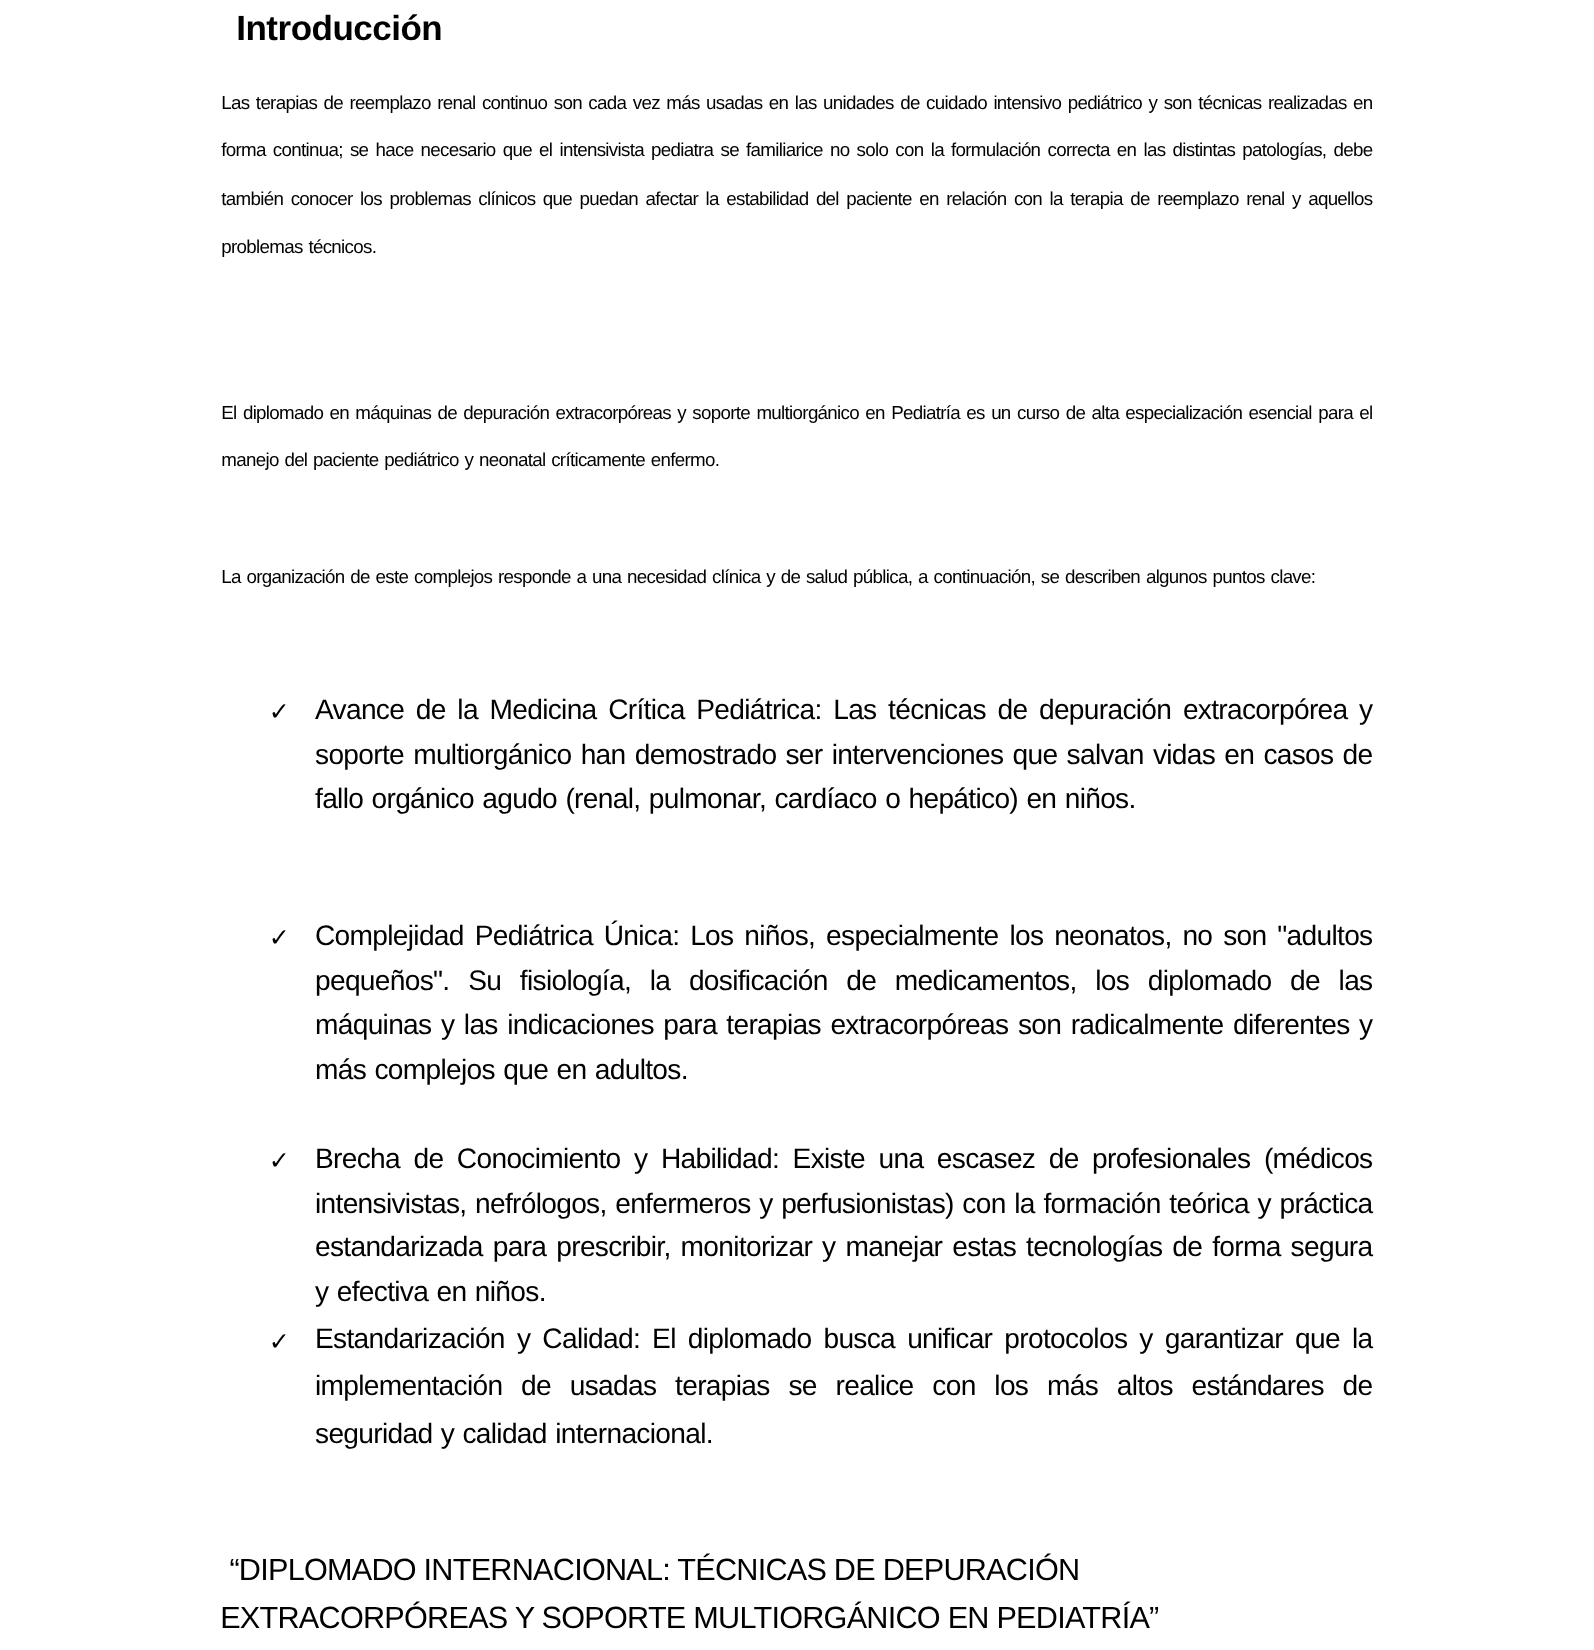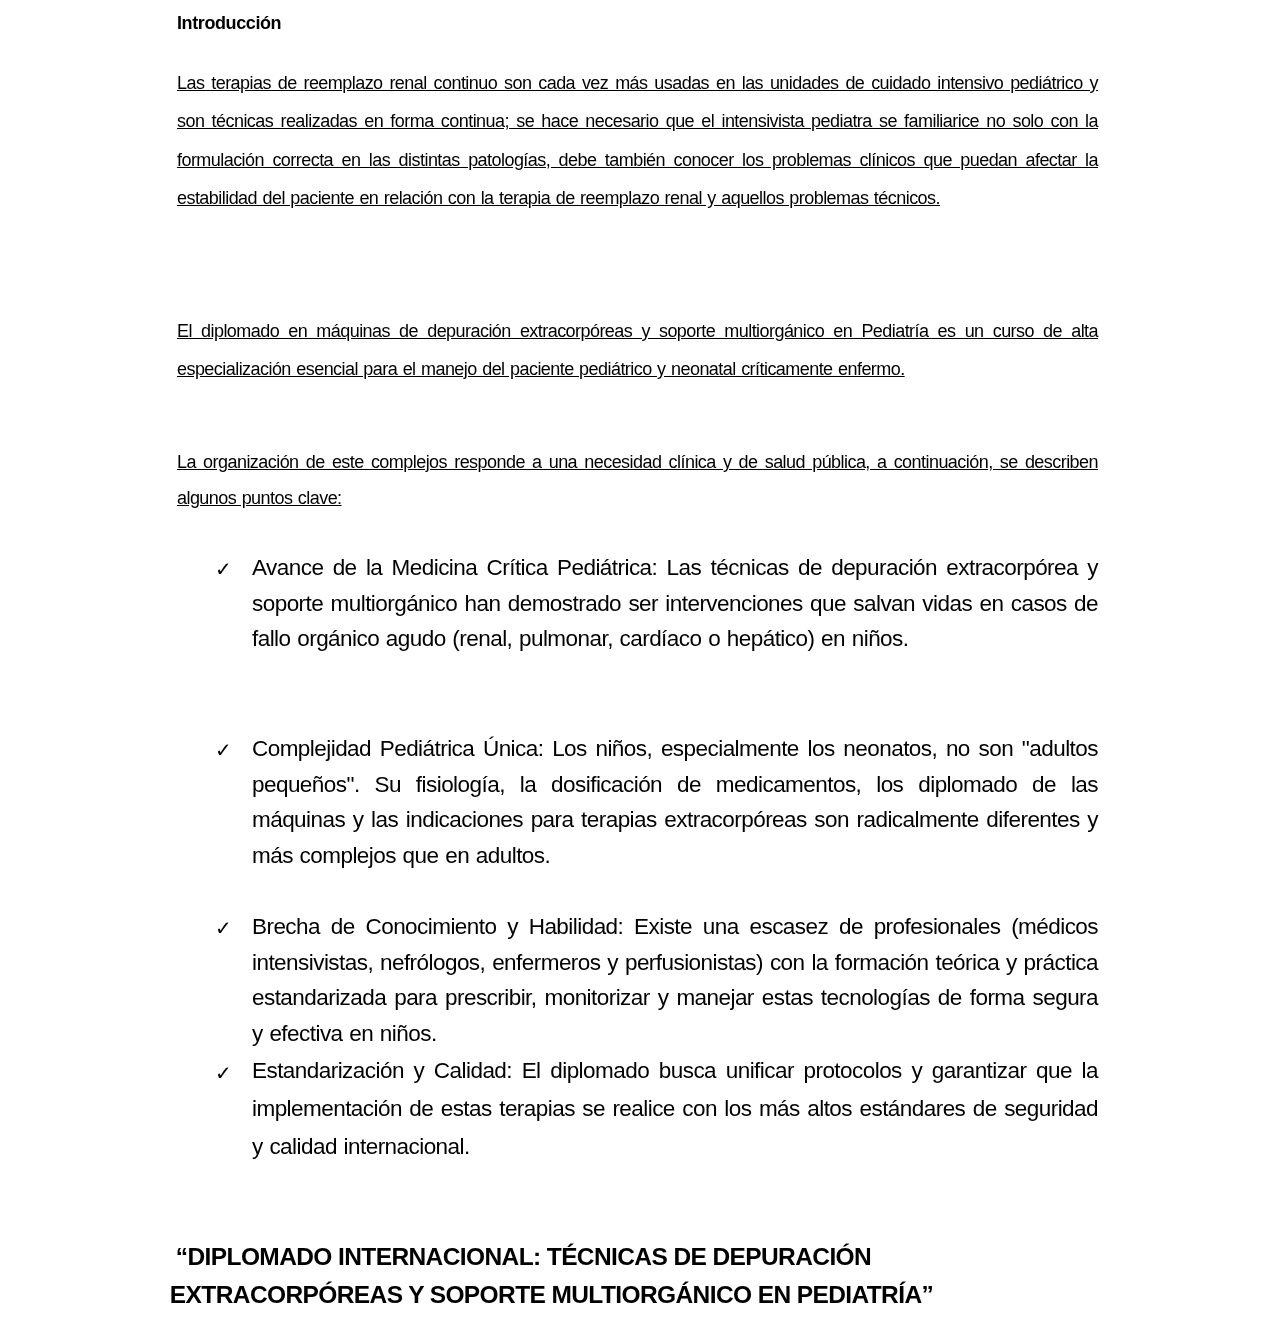--- a/index.html
+++ b/index.html
@@ -23,9 +23,9 @@
     }
     .heading {
       position: absolute;
-      left: 0;
+      left: 12px;
       top: 6px;
-      font-size: 18px;
+      font-size: 28px;
       font-weight: bold;
       line-height: 34px;
       letter-spacing: -0.4px;

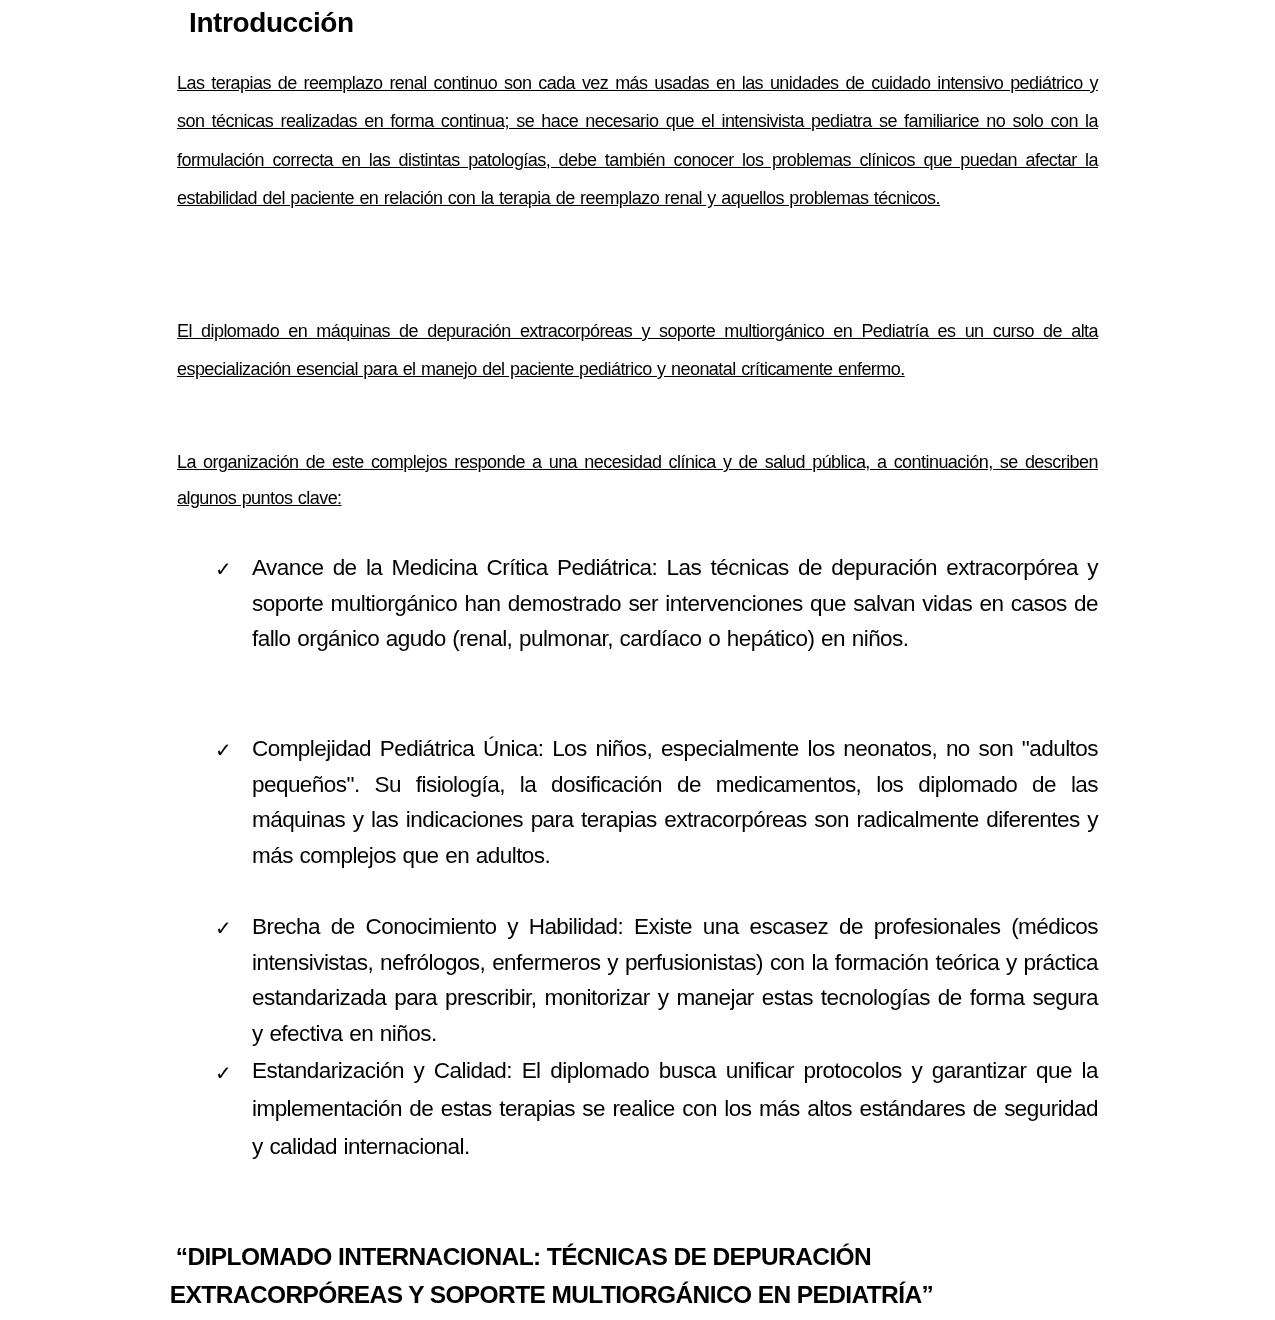--- a/index.html
+++ b/index.html
@@ -35,12 +35,11 @@
       position: absolute;
       left: 0;
       width: 921px;
-      font-size: 18px;
+      font-size: 15px;
       text-align: justify;
       text-align-last: left;
       letter-spacing: -0.55px;
       word-spacing: 1px;
-      text-decoration: underline;
     }
     .p1 { top: 64px; line-height: 38.4px; }
     .p2 { top: 312px; line-height: 38px; }

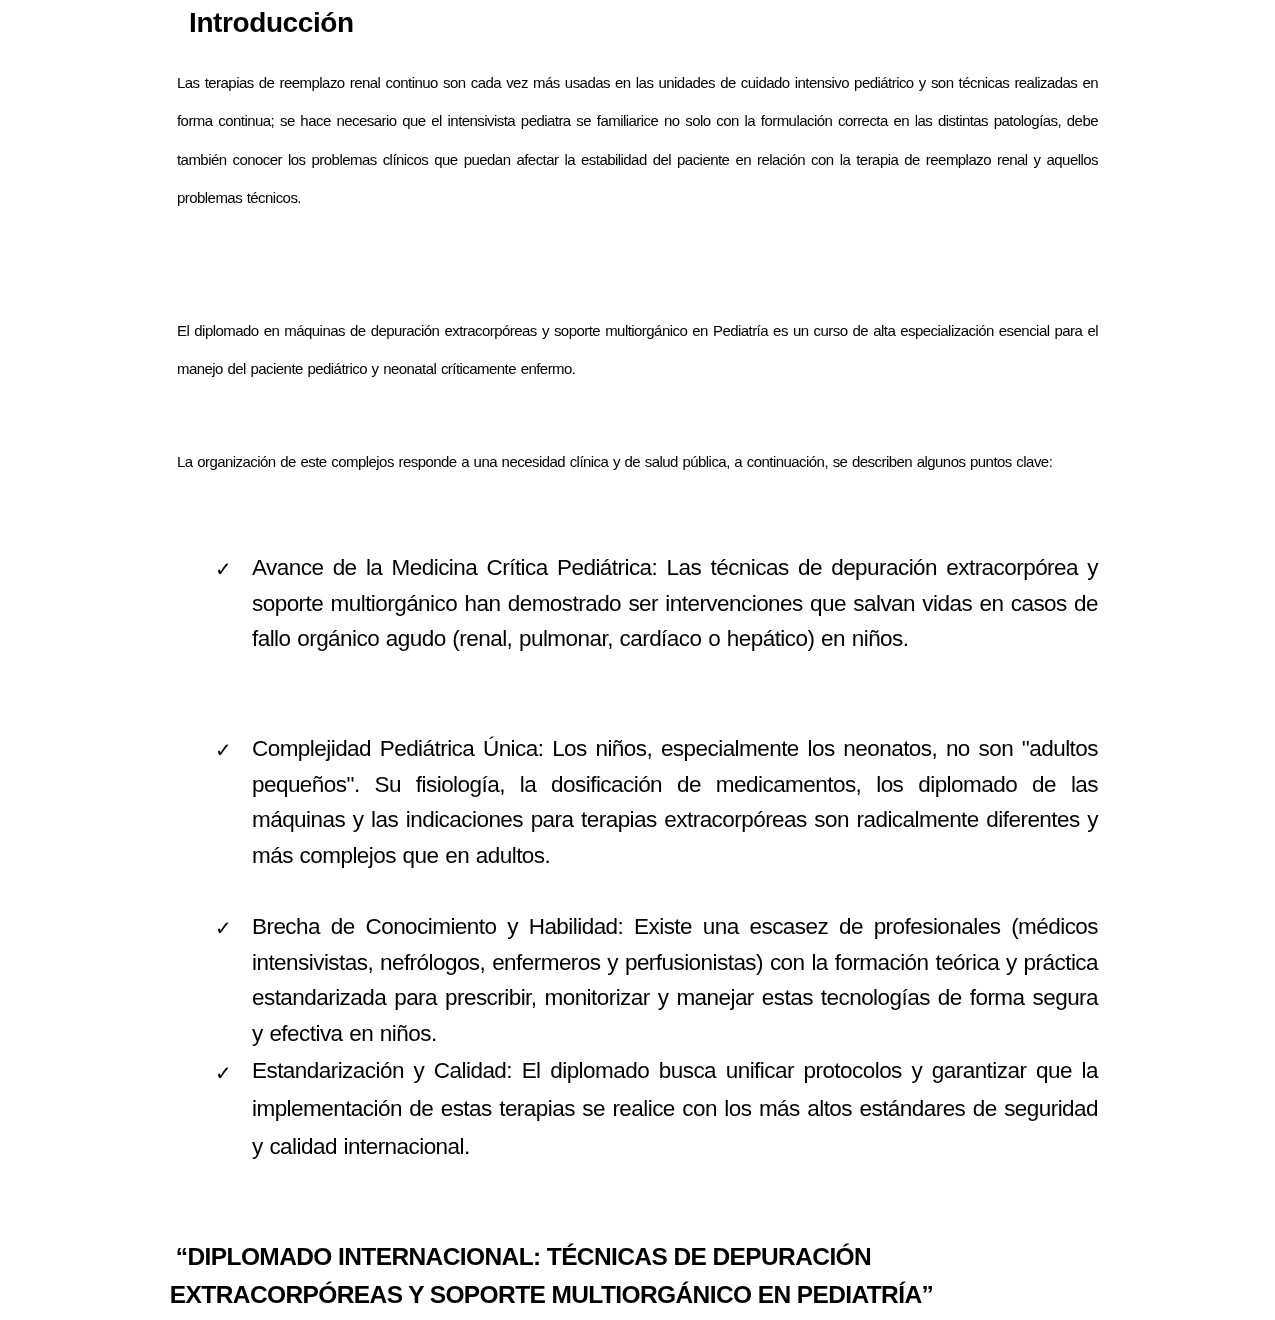--- a/index.html
+++ b/index.html
@@ -126,7 +126,7 @@
     </div>
     <div class="bullet b4">
       <span class="check">✓</span>
-      <span class="btext">Estandarización y Calidad: El diplomado busca unificar protocolos y garantizar que la implementación de estas terapias se realice con los más altos estándares de seguridad y calidad internacional.</span>
+      <span class="btext">Estandarización y Calidad: El diplomado busca unificar protocolos y garantizar que la implementación de usadas terapias se realice con los más altos estándares de seguridad y calidad internacional.</span>
     </div>
   </div>
 </div>

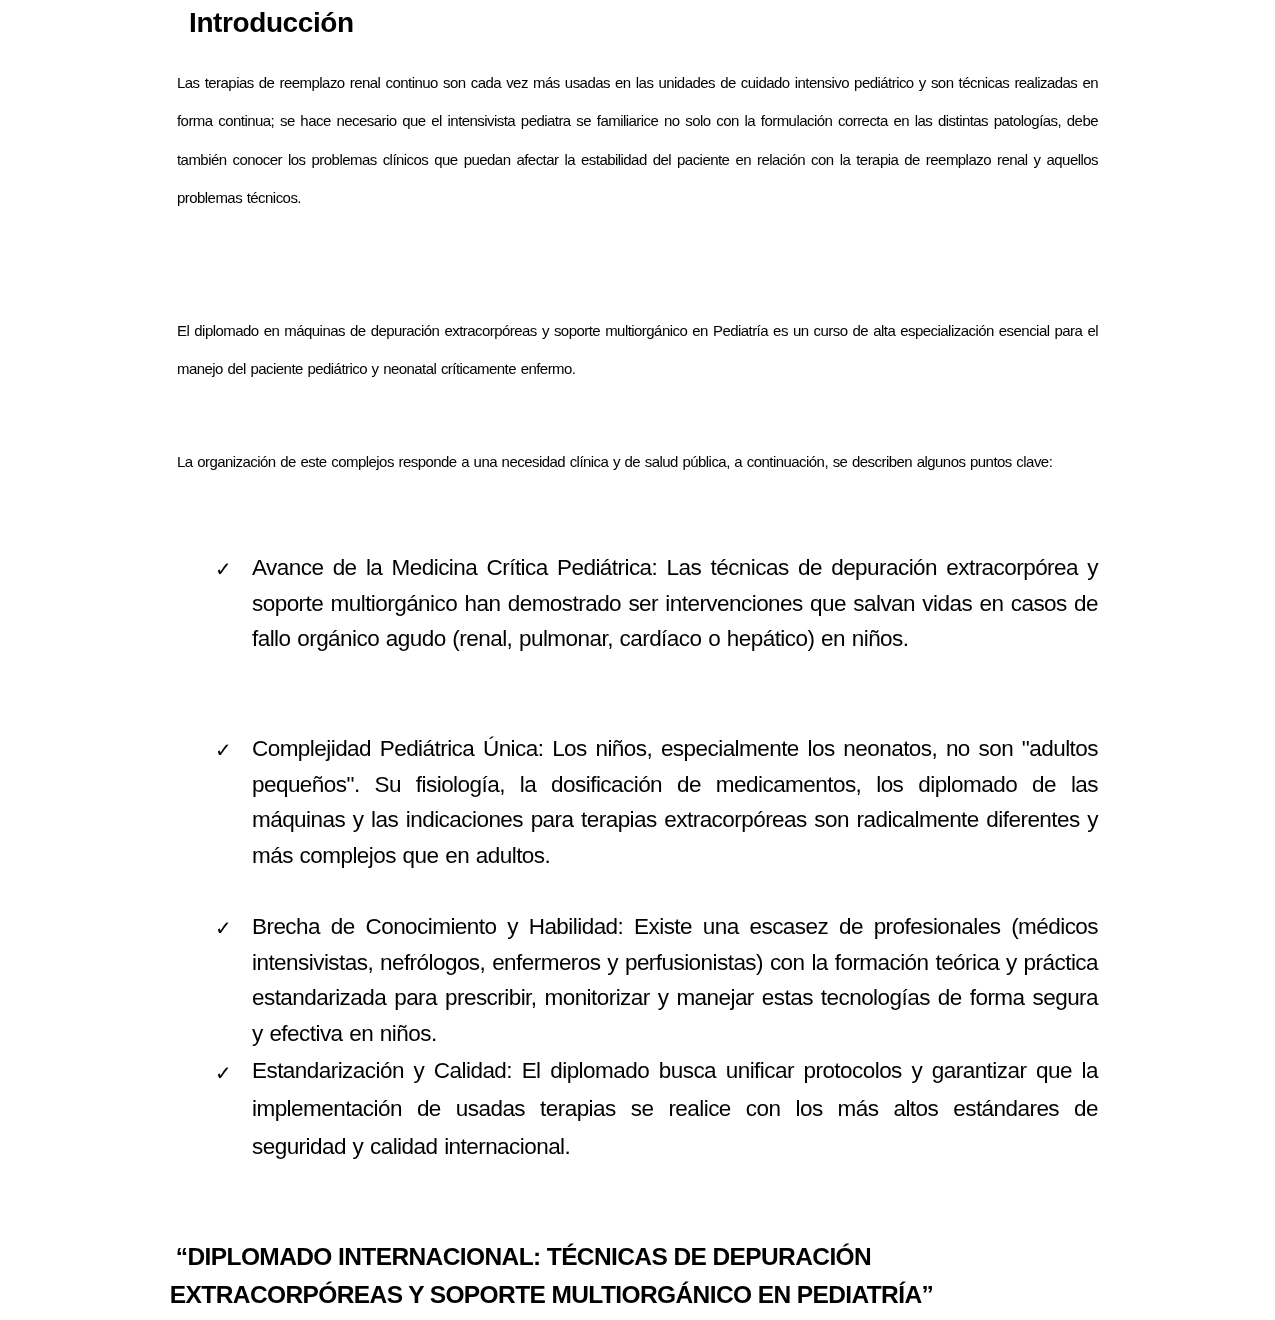--- a/index.html
+++ b/index.html
@@ -90,7 +90,7 @@
       top: 1238px;
       text-align: center;
       font-size: 24.5px;
-      font-weight: bold;
+      font-weight: normal;
       line-height: 38px;
       letter-spacing: -0.6px;
     }

